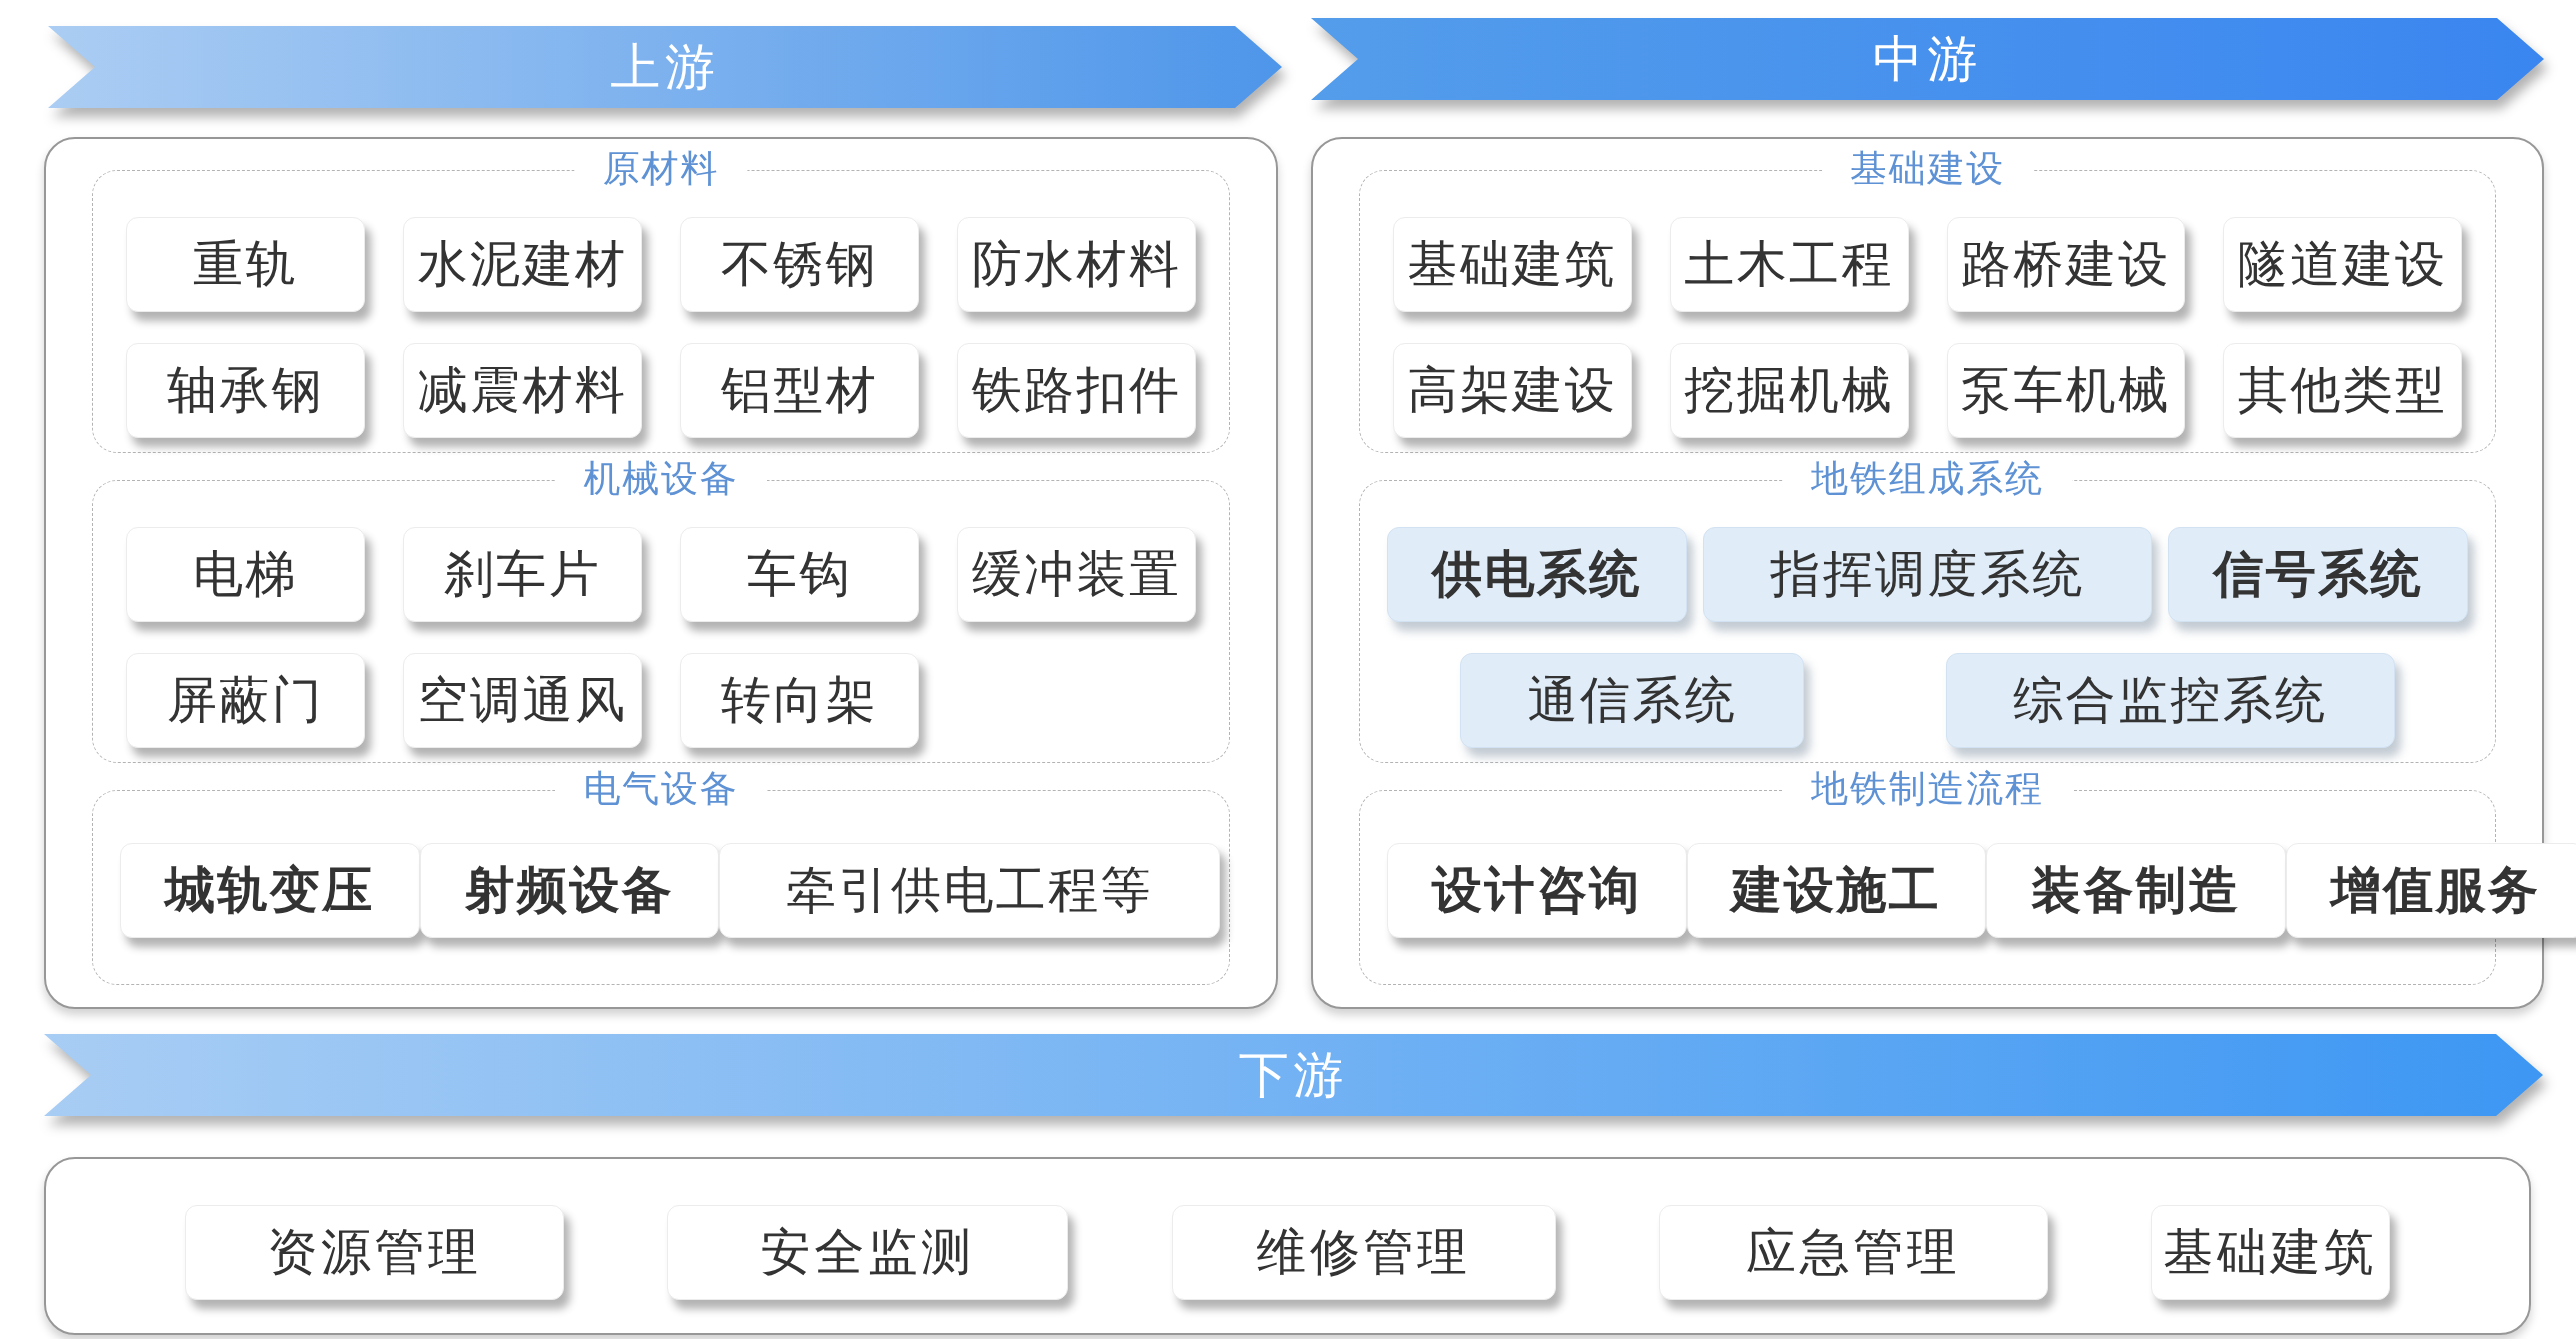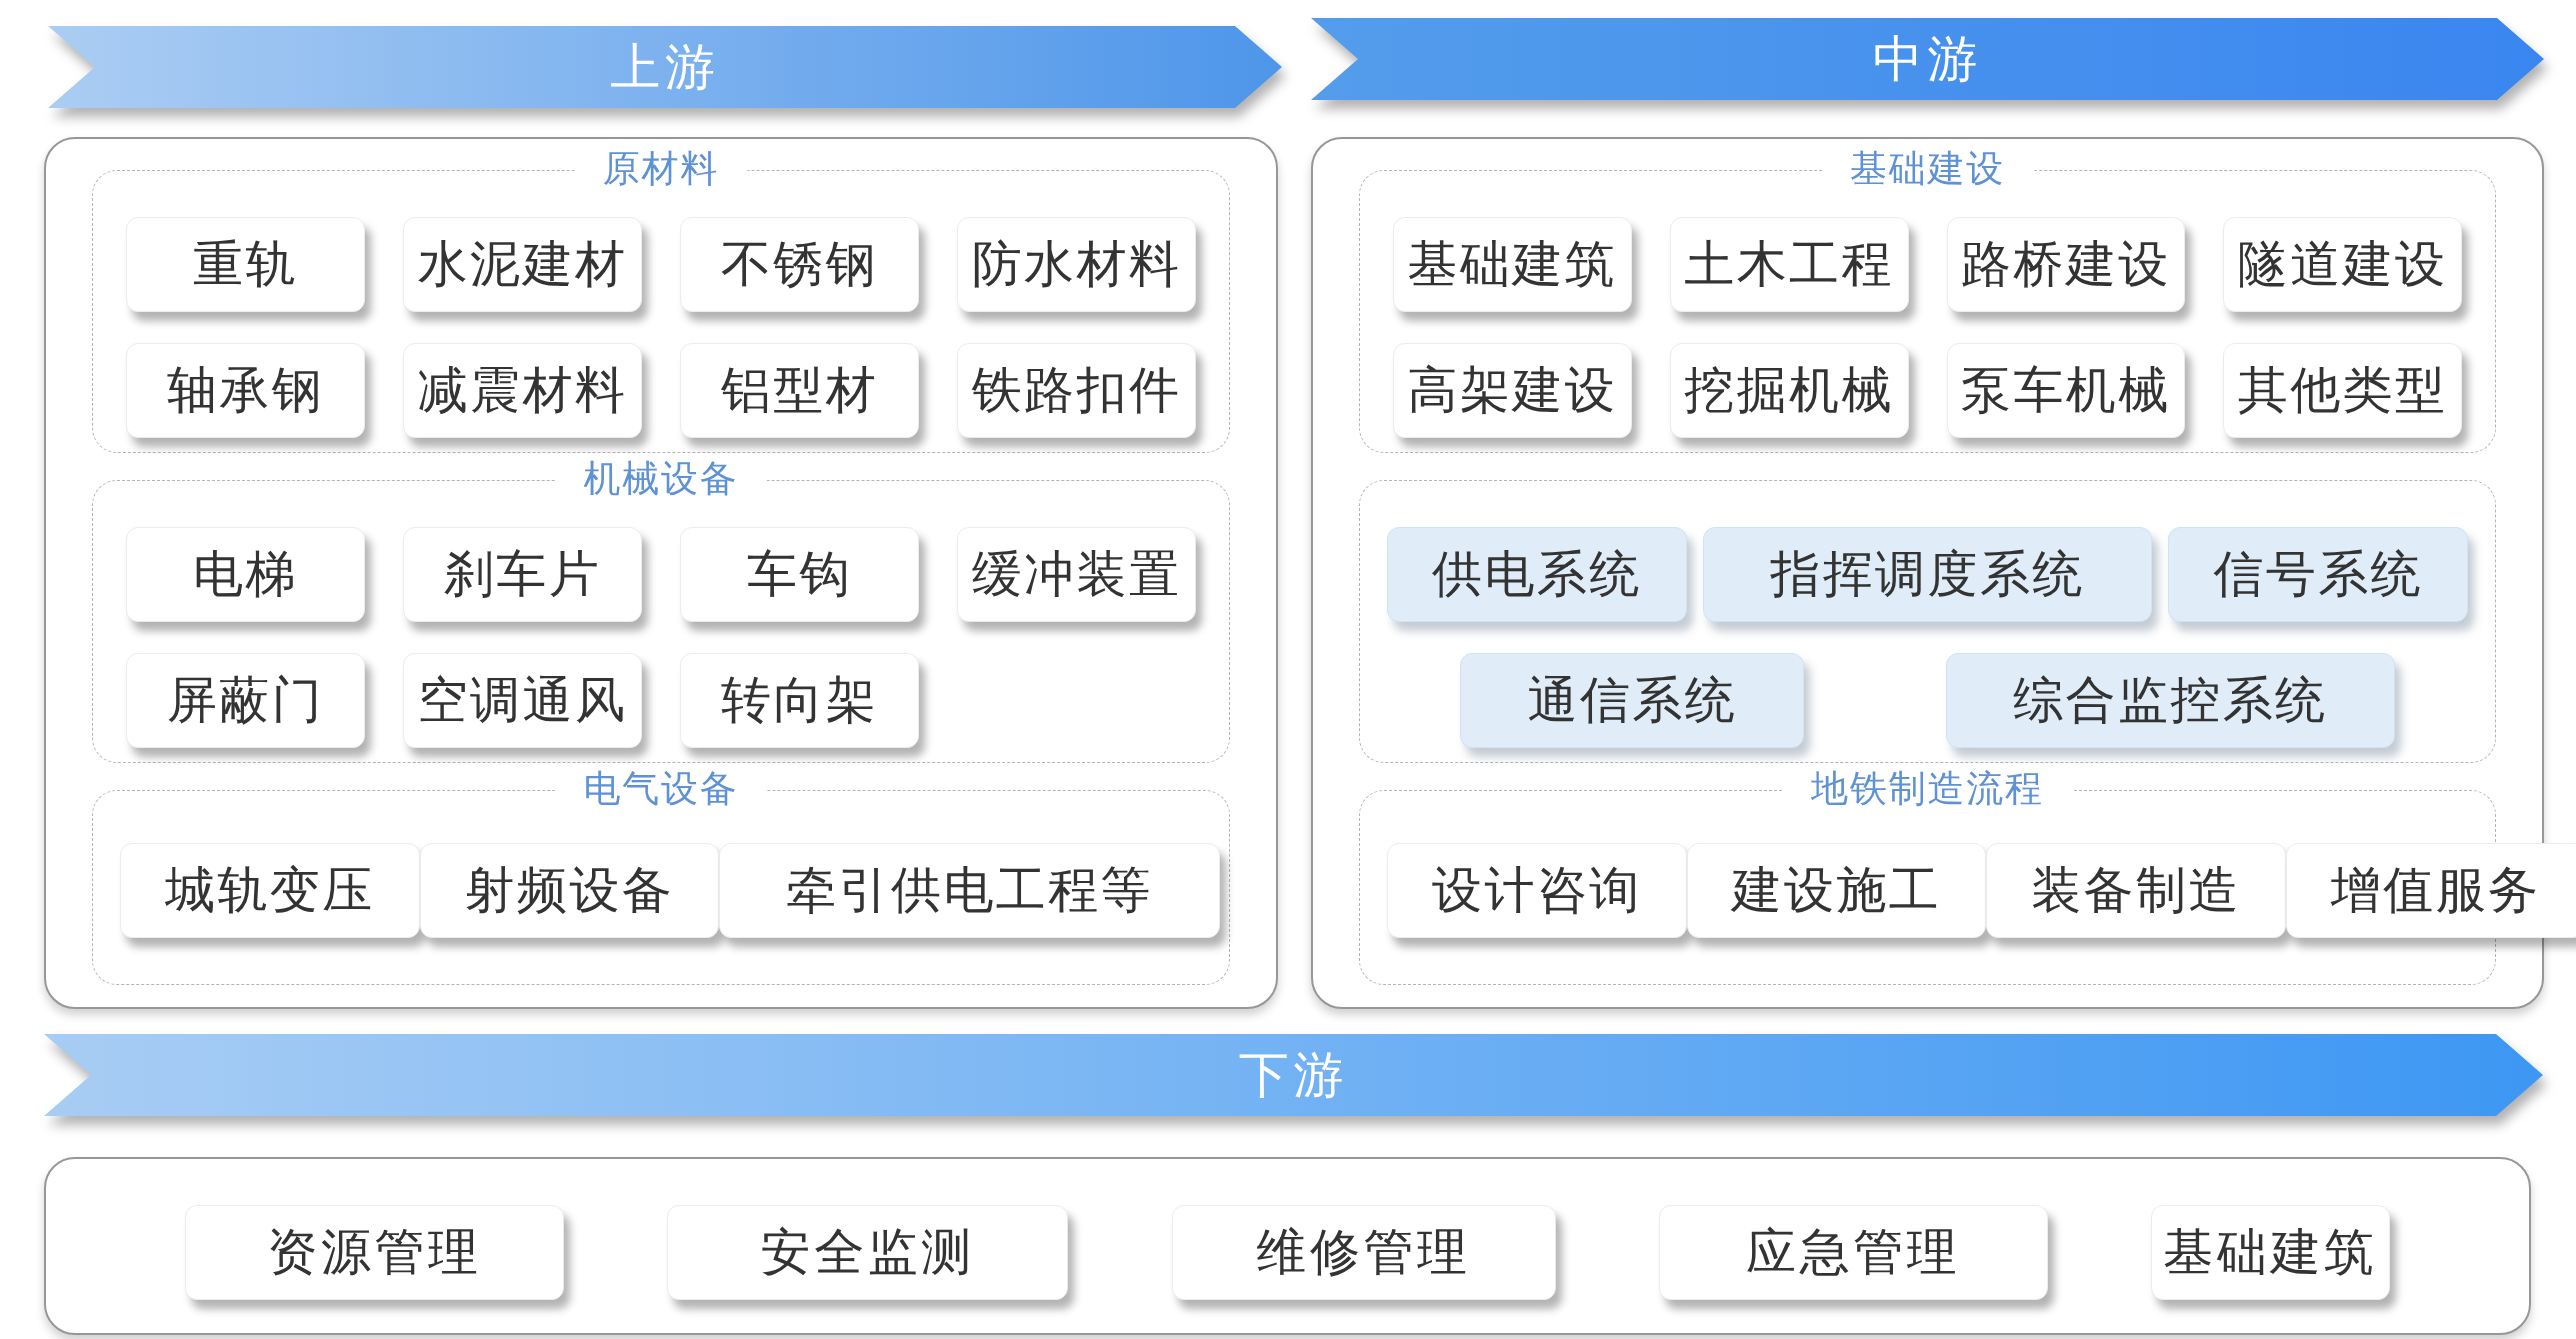--- a/index.html
+++ b/index.html
@@ -144,6 +144,7 @@
     </div>
 
     <div class="sec rows2">
+      <span class="sec-title">地铁组成系统</span>
       <div class="sec-row between">
         <div class="chip blue pad">供电系统</div>
         <div class="chip blue wide">指挥调度系统</div>

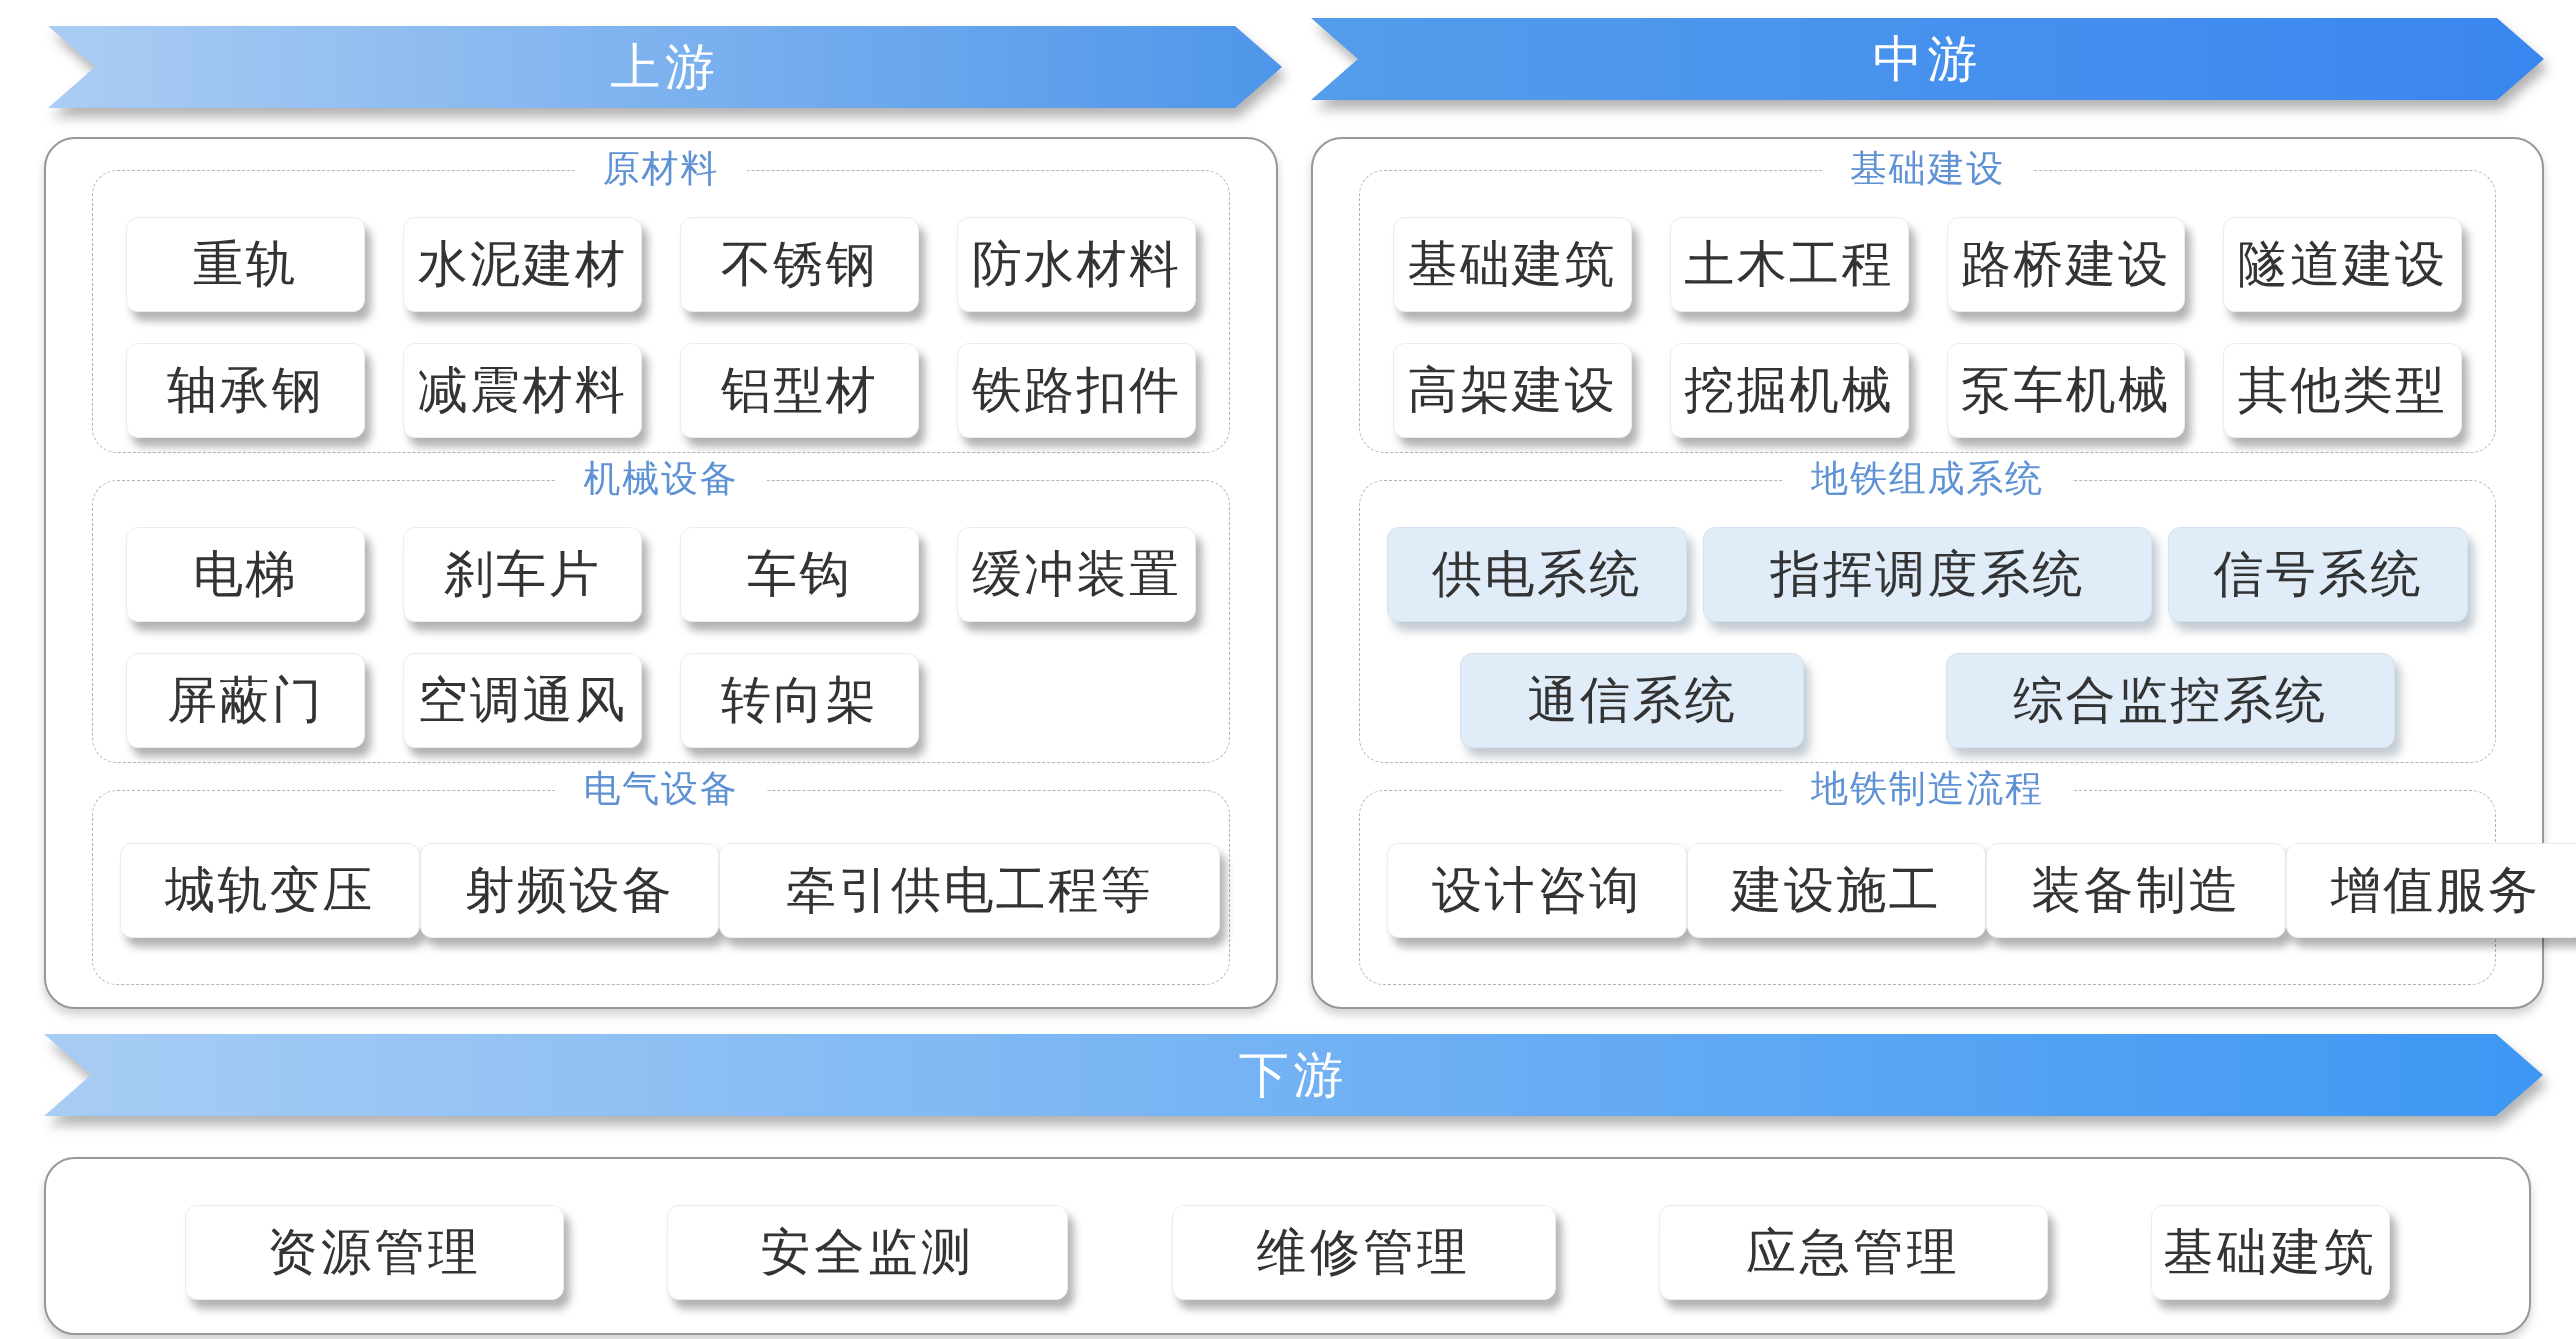--- a/index.html
+++ b/index.html
@@ -59,7 +59,7 @@
     height:95px;font-size:50px;color:#333333;letter-spacing:2.4px;white-space:nowrap;
     box-sizing:border-box;
   }
-  .chip.pad{padding:0 44px;}
+  .chip.pad{padding:0 44px;font-weight:bold;}
   .chip.wide{padding:0 66px;}
   .chip.blue{
     background:#e0edf9;border-color:#d2e2f2;

